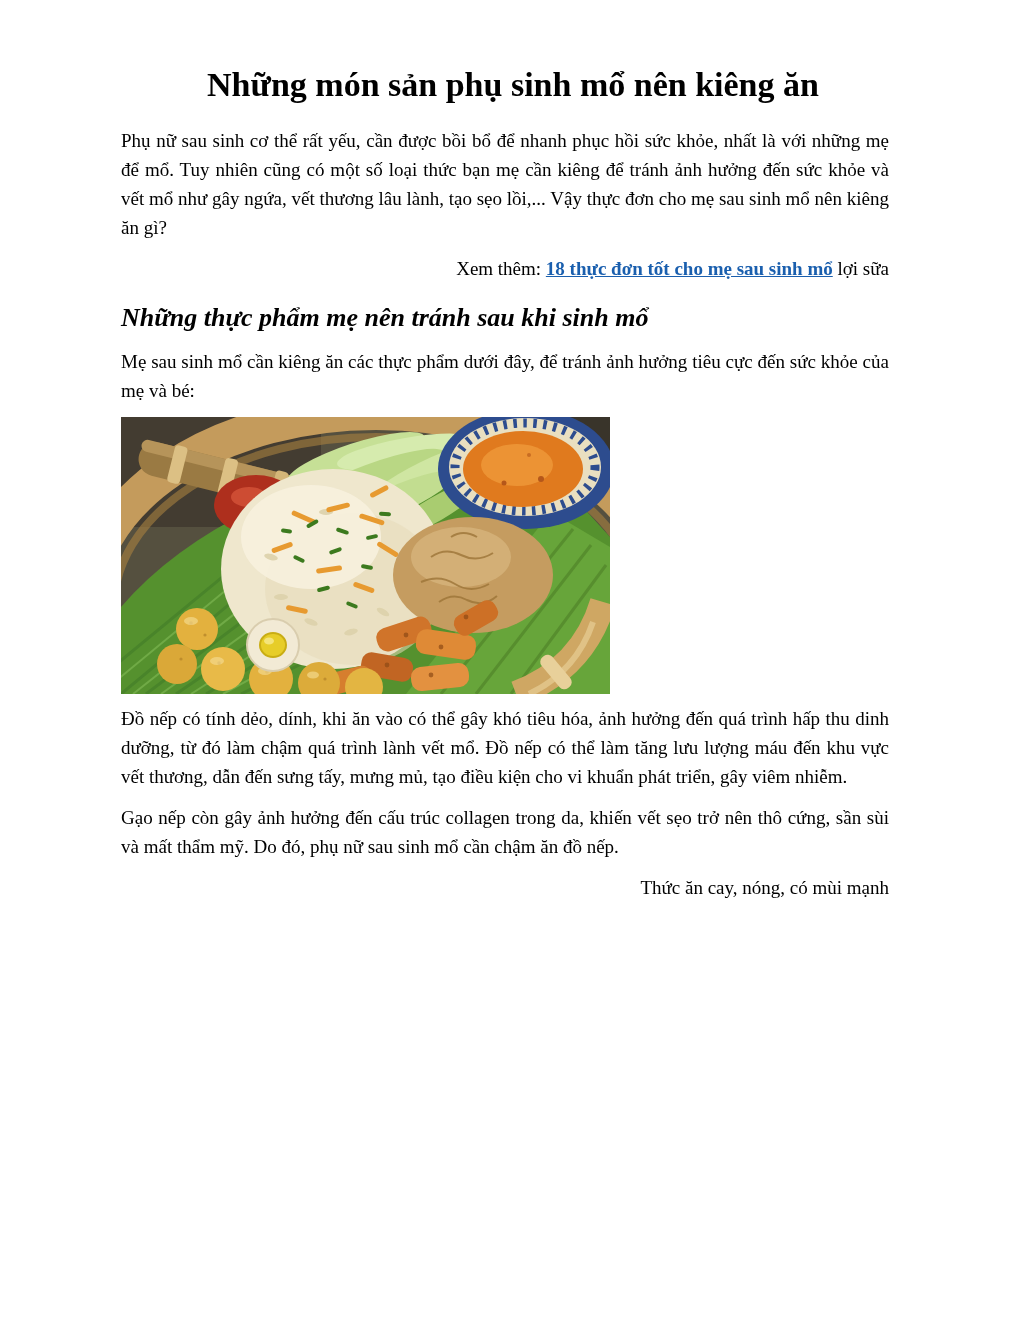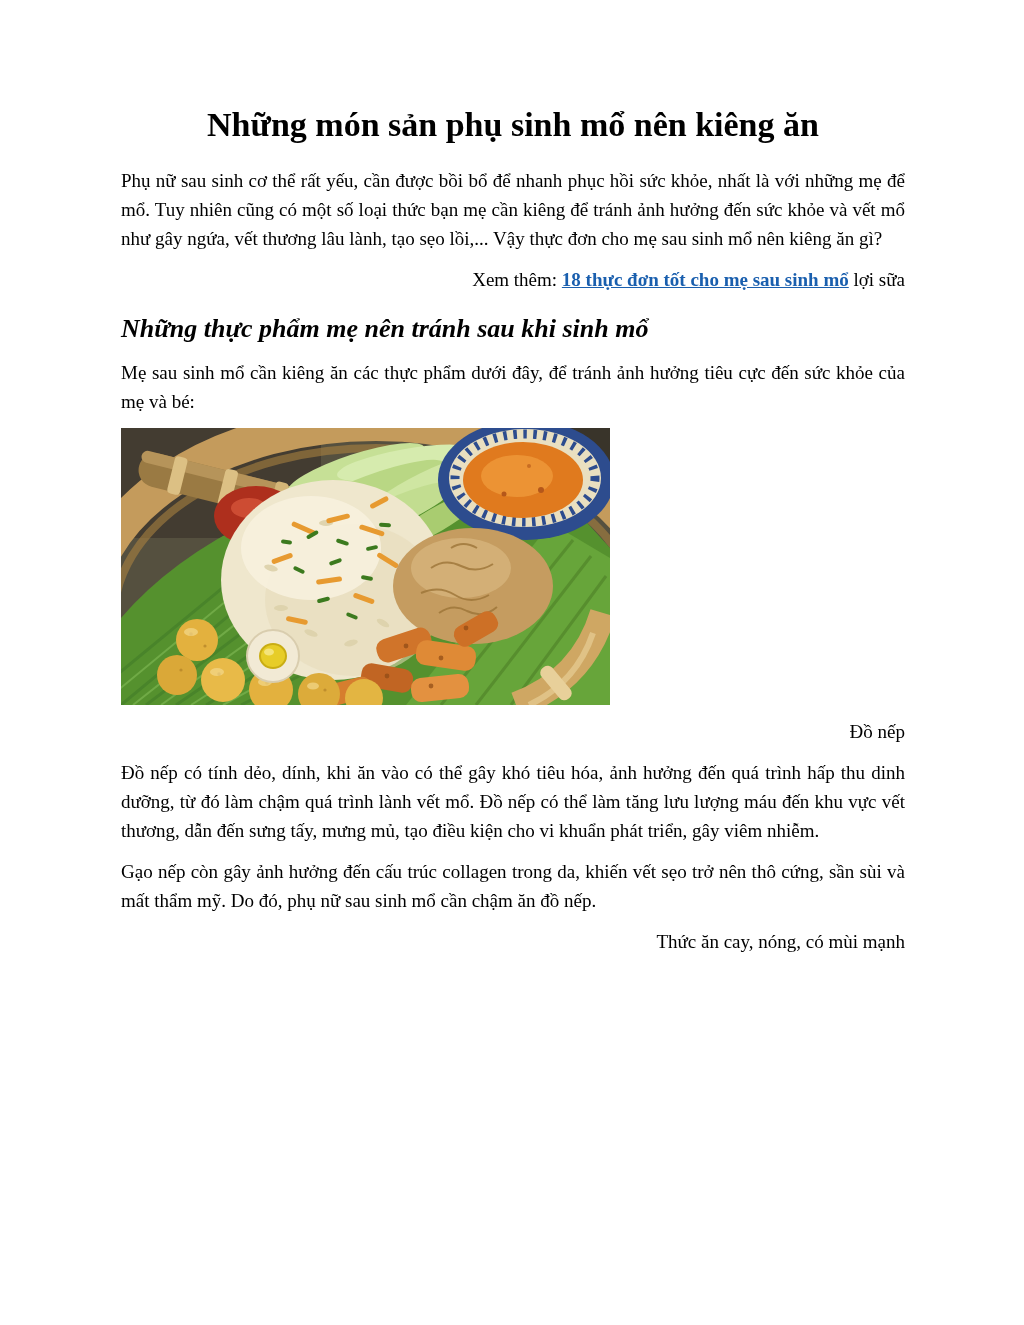--- a/index.html
+++ b/index.html
@@ -17,7 +17,7 @@
   .page {
     box-sizing: border-box;
     width: 1024px;
-    padding: 104px 119px 0 121px;
+    padding: 64px 119px 0 121px;
   }
   h1.doc-title {
     font-size: 34px;

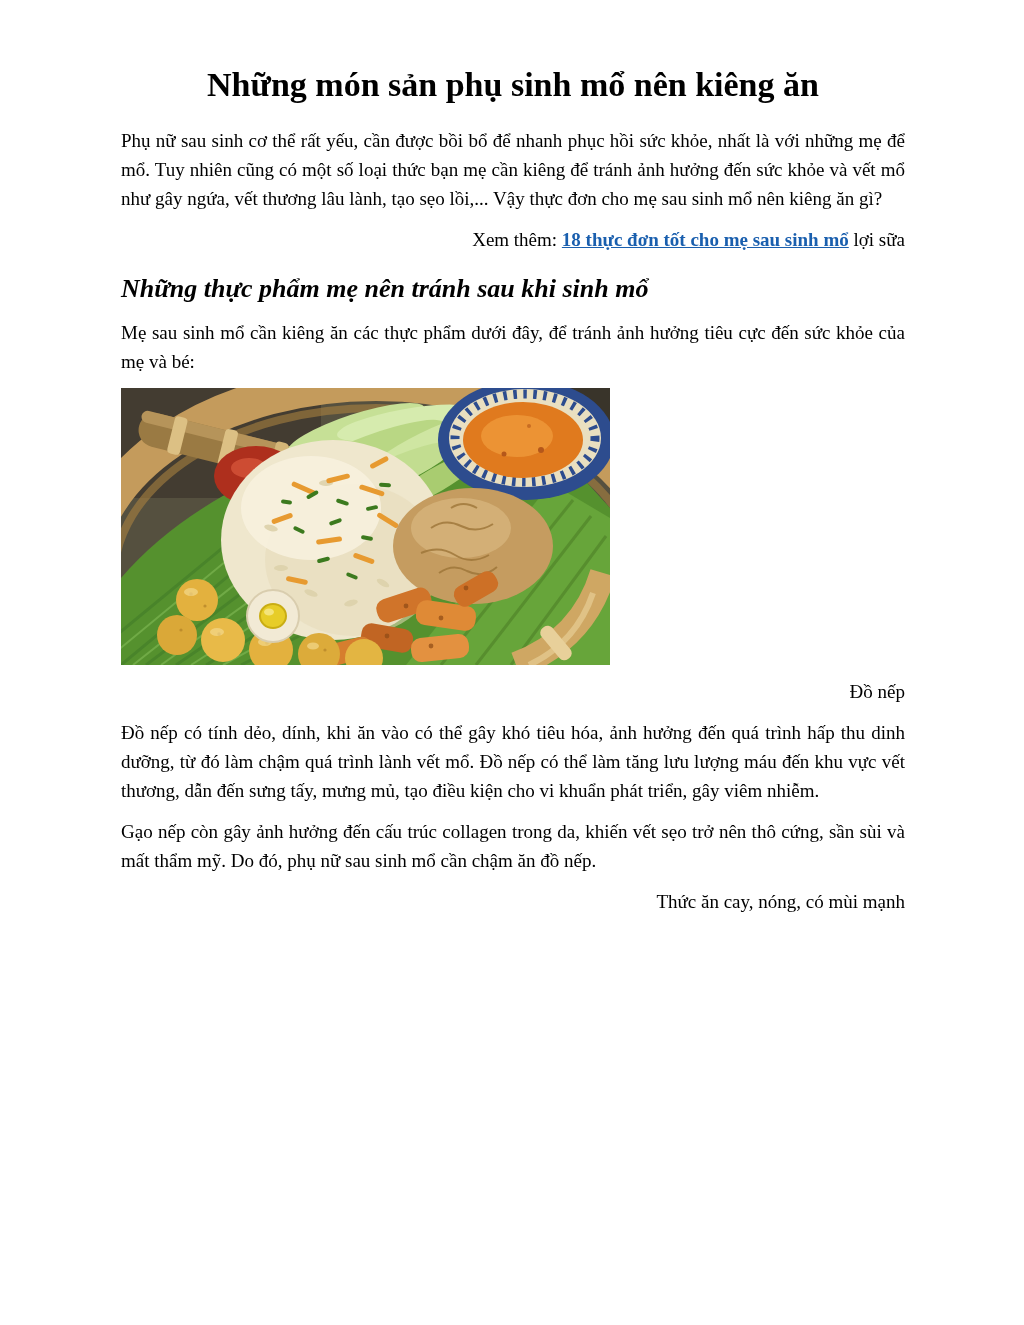--- a/index.html
+++ b/index.html
@@ -38,7 +38,7 @@
     font-size: 19px;
     line-height: 29px;
     text-align: justify;
-    margin: 0 0 12px 0;
+    margin: 0 16px 12px 0;
   }
   p.single {
     text-align: right;

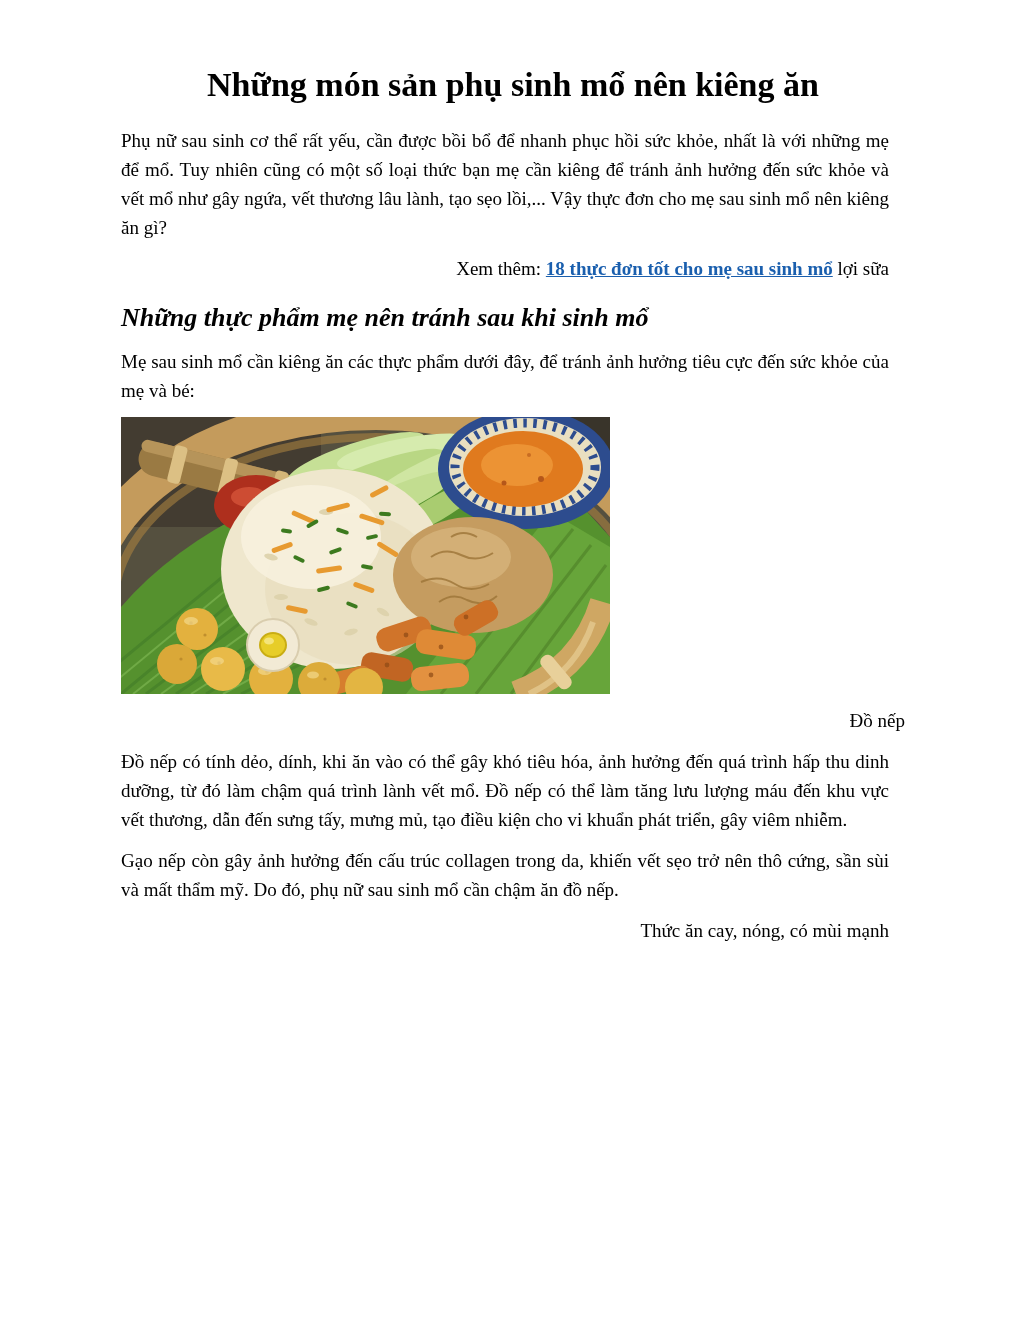--- a/index.html
+++ b/index.html
@@ -242,7 +242,6 @@
     </svg>
   </figure>
 
-  <p class="body single caption">Đồ nếp</p>
 
   <p class="body">Đồ nếp có tính dẻo, dính, khi ăn vào có thể gây khó tiêu hóa, ảnh hưởng đến quá trình hấp thu dinh dưỡng, từ đó làm chậm quá trình lành vết mổ. Đồ nếp có thể làm tăng lưu lượng máu đến khu vực vết thương, dẫn đến sưng tấy, mưng mủ, tạo điều kiện cho vi khuẩn phát triển, gây viêm nhiễm.</p>
   <p class="body">Gạo nếp còn gây ảnh hưởng đến cấu trúc collagen trong da, khiến vết sẹo trở nên thô cứng, sần sùi và mất thẩm mỹ. Do đó, phụ nữ sau sinh mổ cần chậm ăn đồ nếp.</p>

